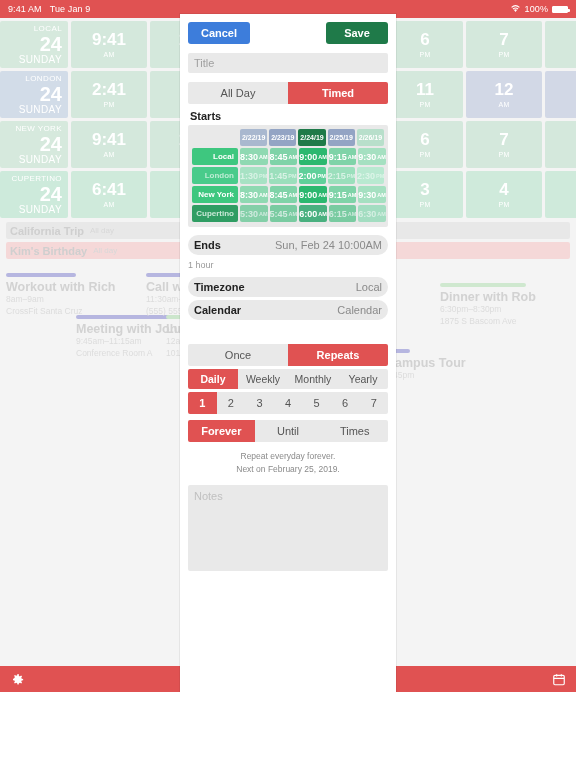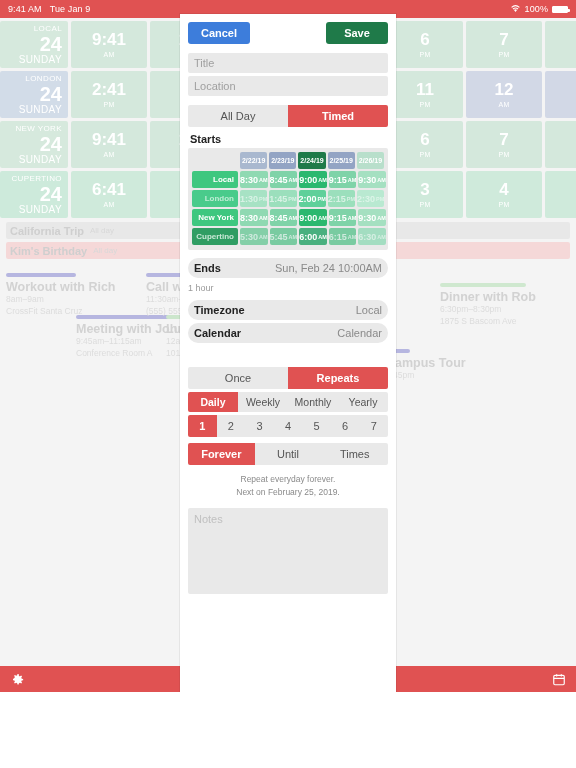--- a/index.html
+++ b/index.html
@@ -394,7 +394,6 @@
       </div>
 
       <div class="field">Title</div>
-      <div class="field">Location</div>
 
       <div class="seg">
         <div>All Day</div>

